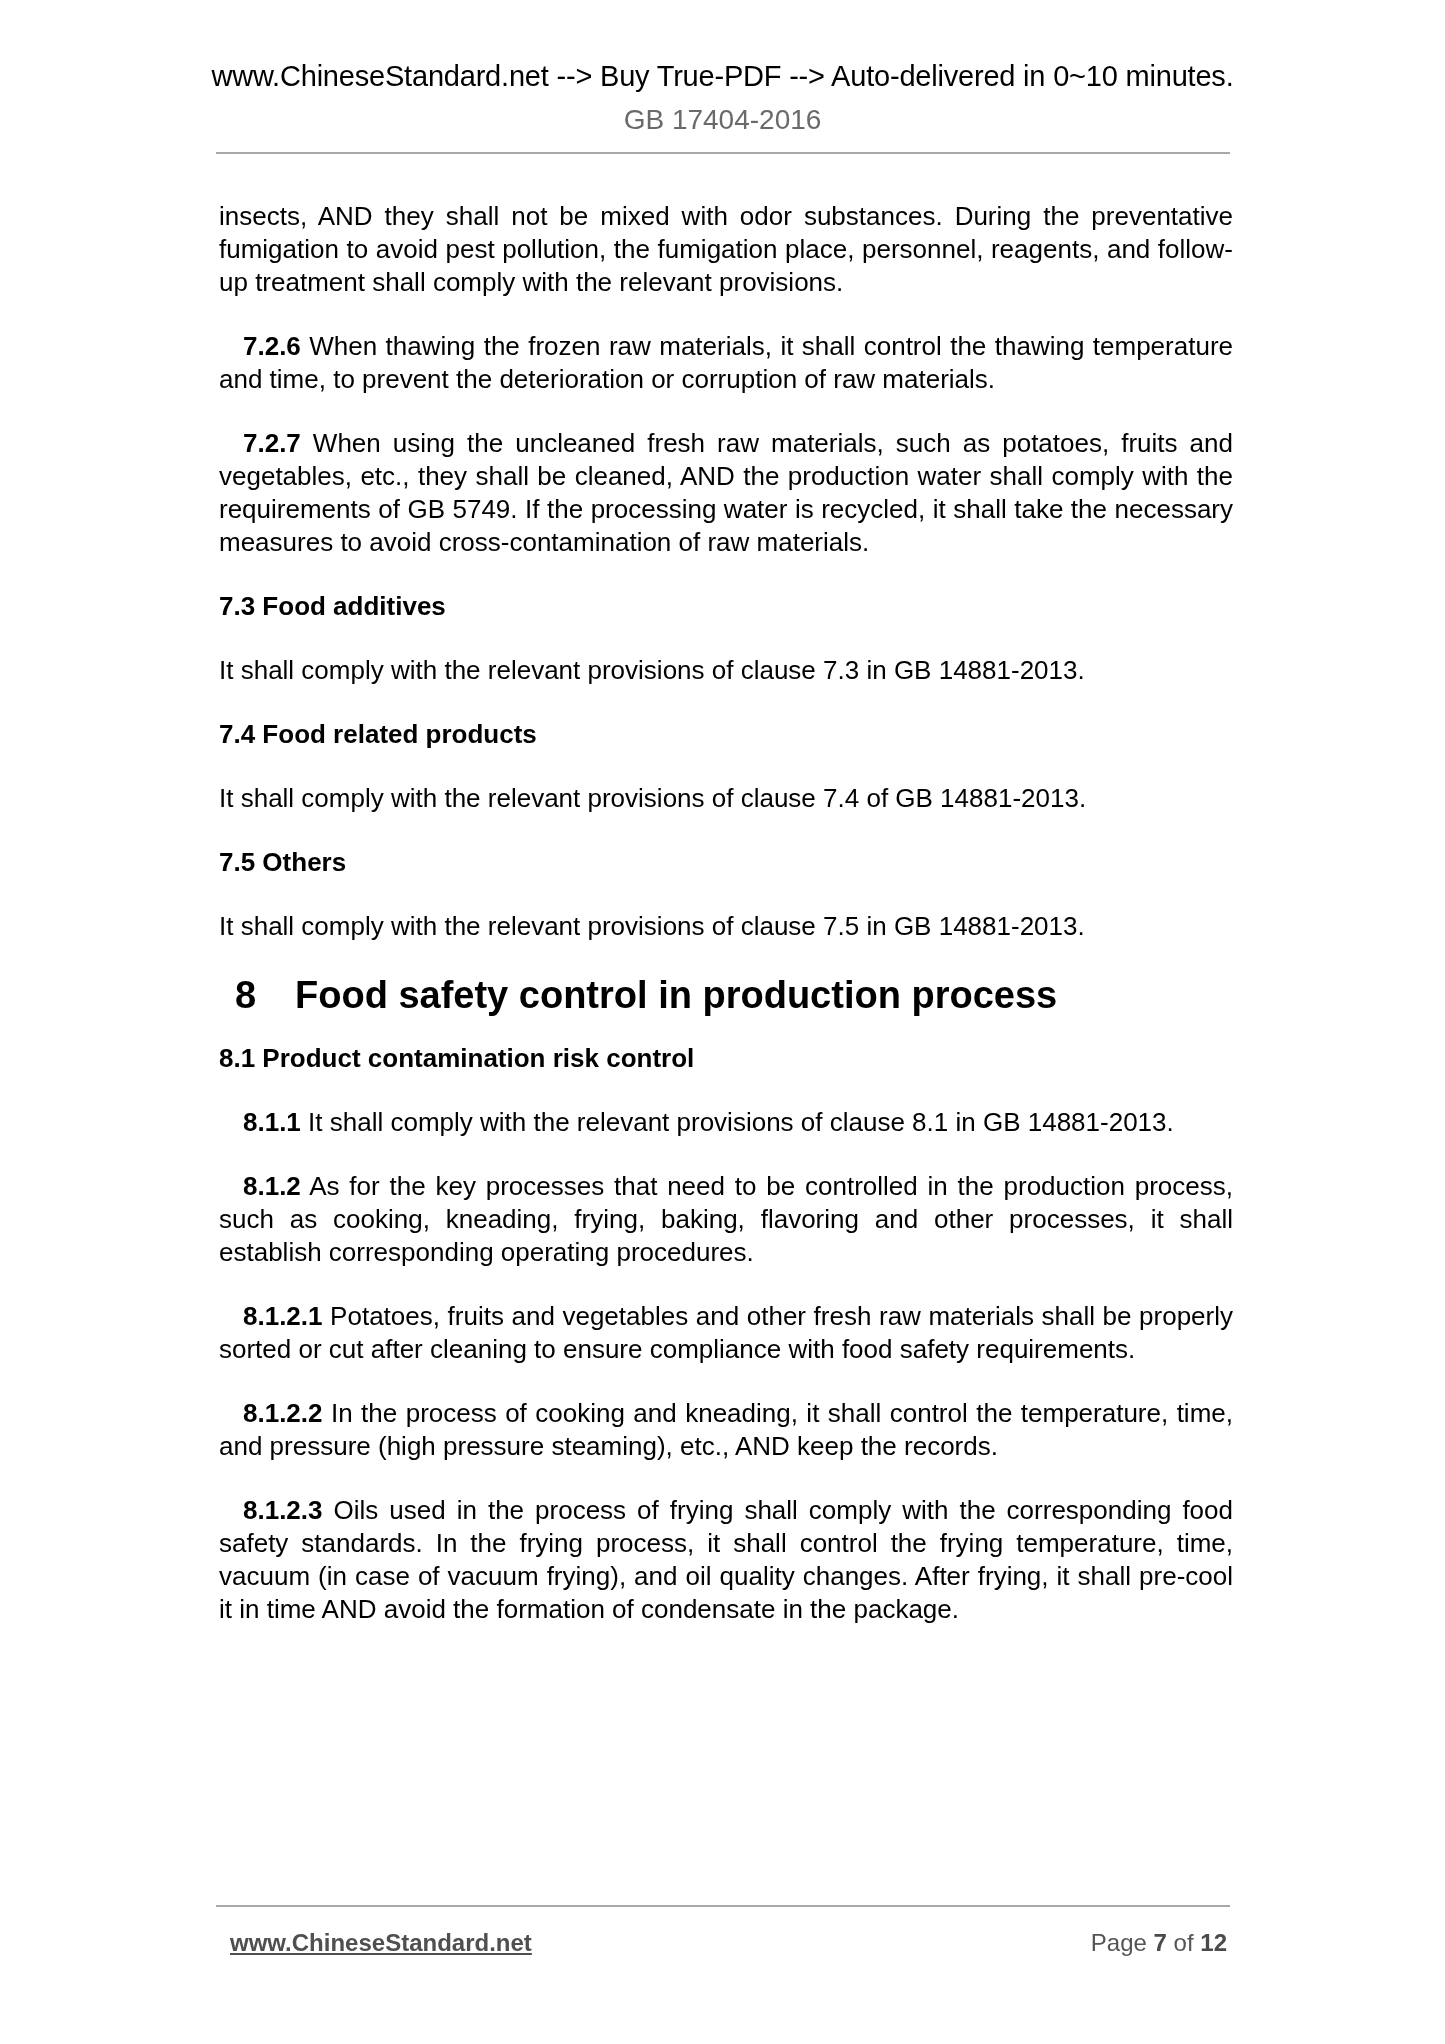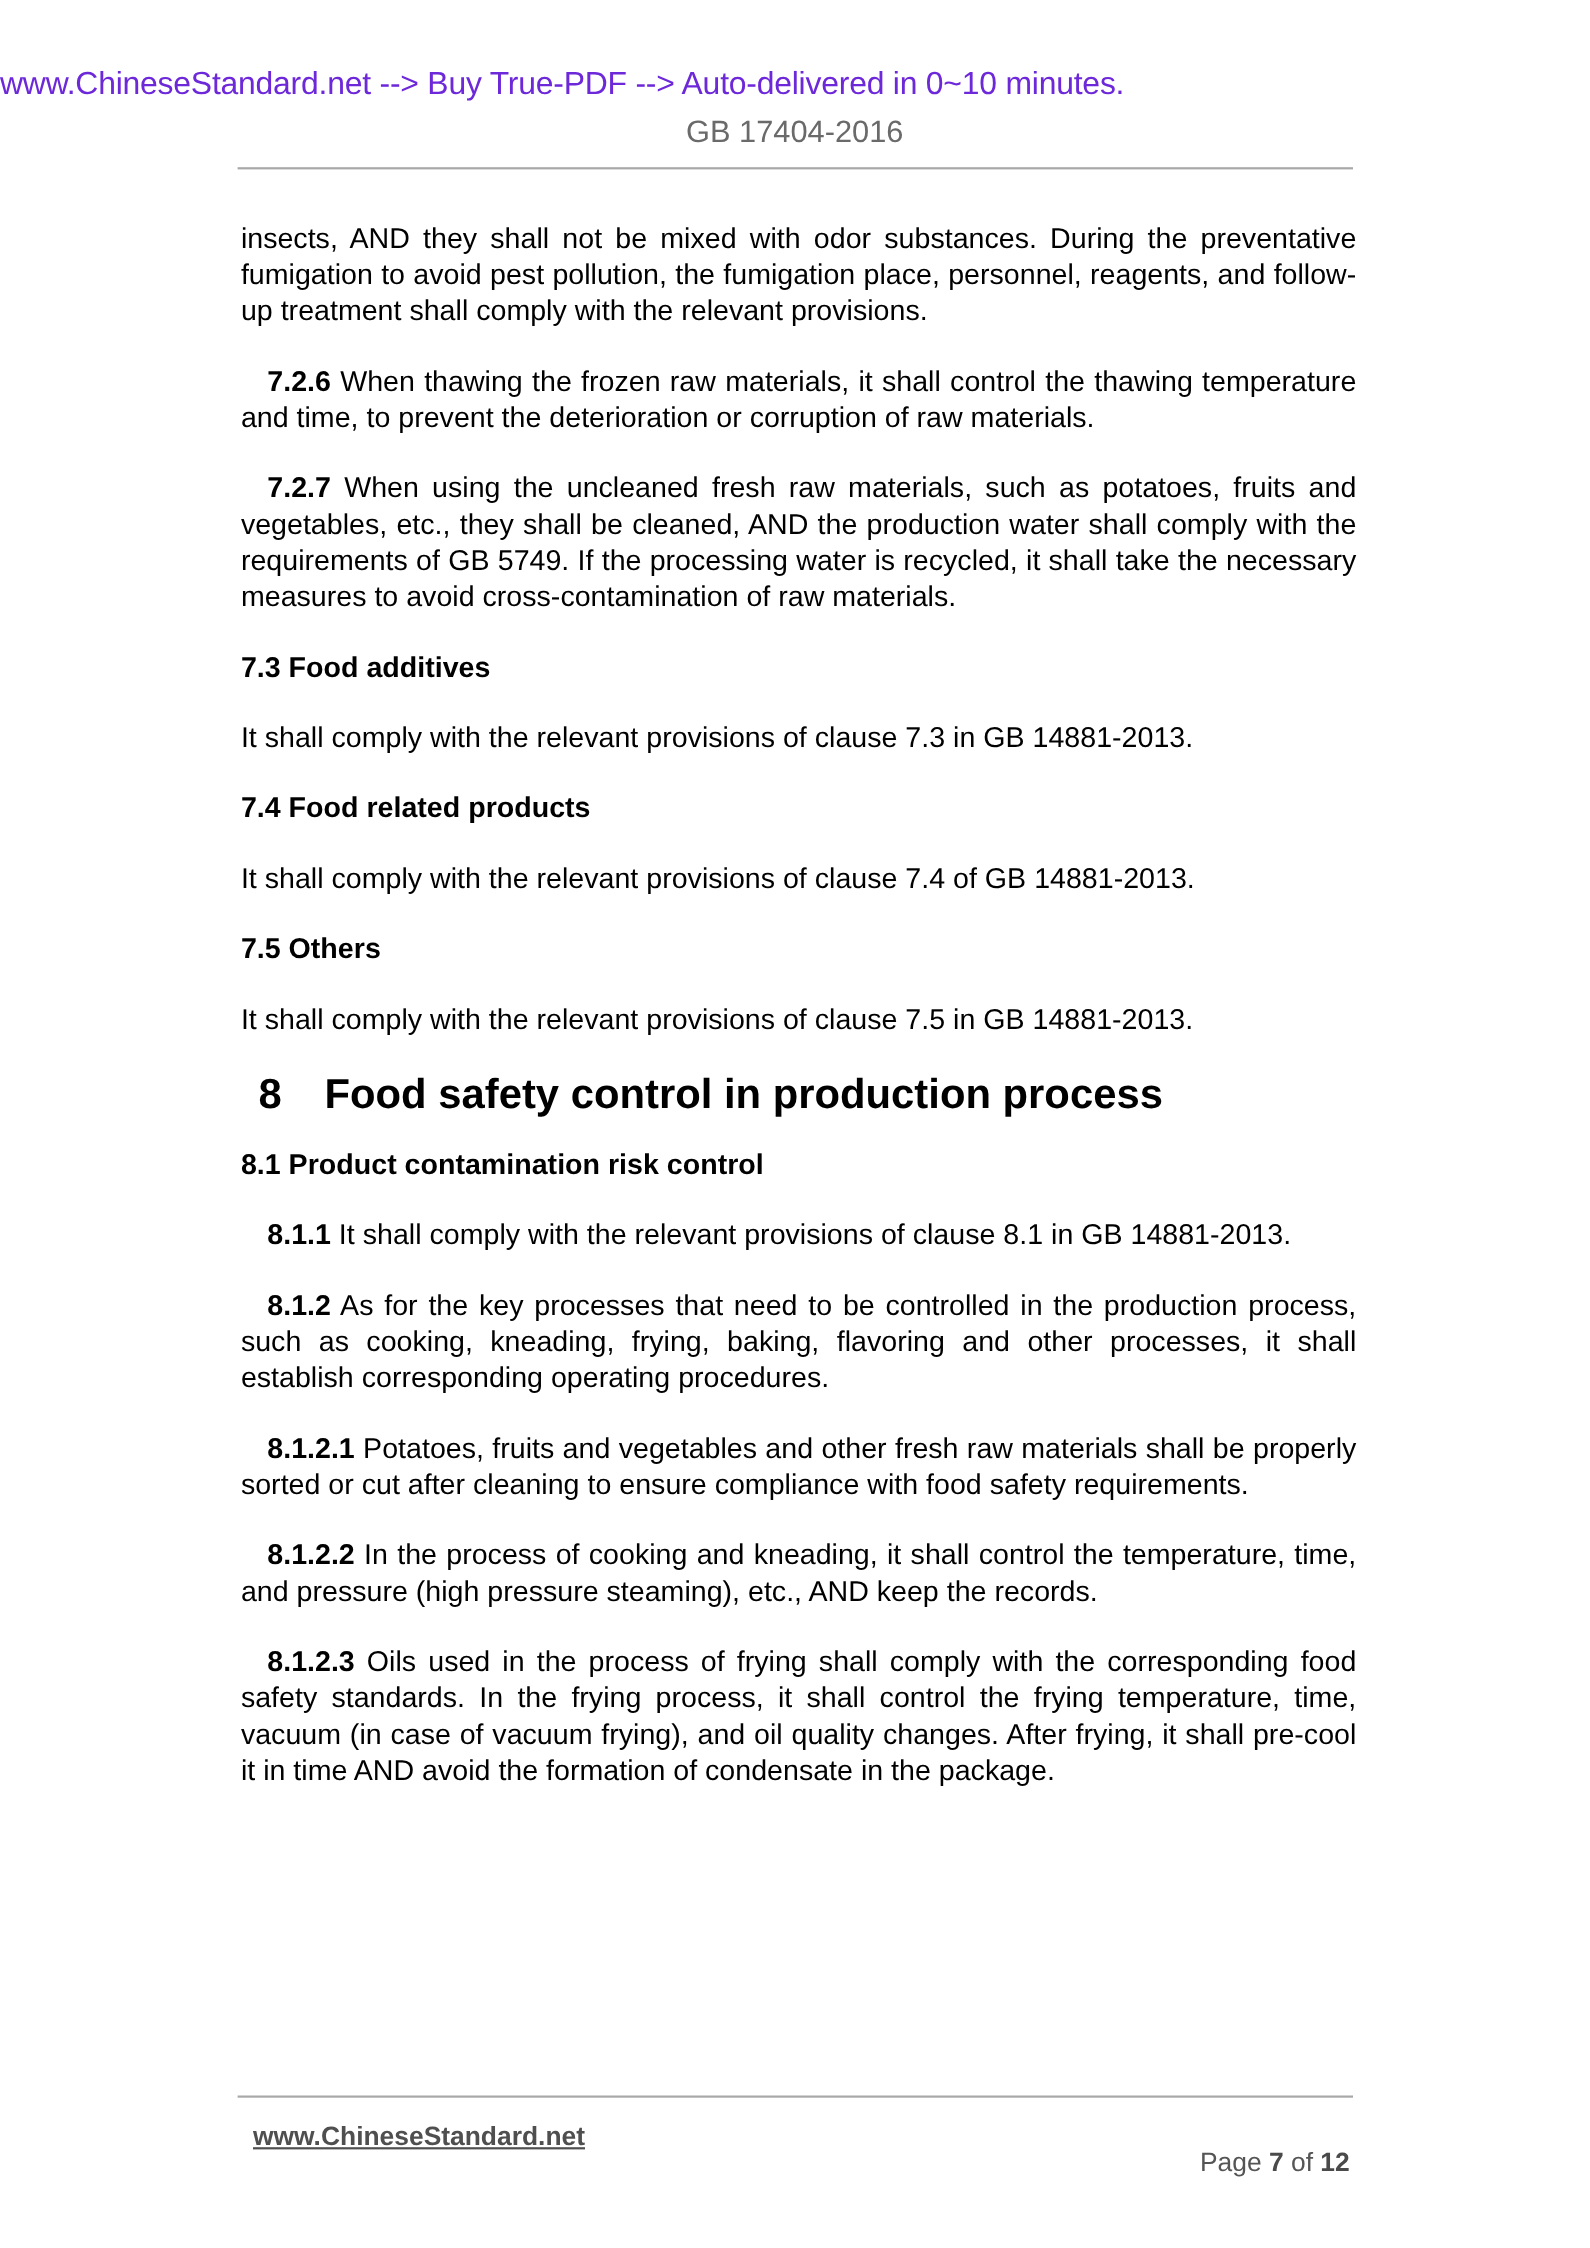--- a/index.html
+++ b/index.html
@@ -5,8 +5,8 @@
   html, body { margin: 0; padding: 0; background: #ffffff; }
   body { width: 1445px; height: 2044px; position: relative; overflow: hidden;
          font-family: "Liberation Sans", sans-serif; color: #000; }
-  .hdr-top { position: absolute; left: 0; width: 1445px; top: 60px; text-align: left;
-             font-size: 29px; color: #6d28d9; letter-spacing: -0.2px; }
+  .hdr-top { position: absolute; left: 0; width: 1445px; top: 60px; text-align: center;
+             font-size: 29px; color: #000000; letter-spacing: -0.2px; }
   .hdr-sub { position: absolute; left: 0; width: 1445px; top: 104px; text-align: center;
              font-size: 28px; color: #6a6a6a; }
   .rule { position: absolute; left: 216px; width: 1014px; height: 0; border-top: 2px solid #a8a8a8; }

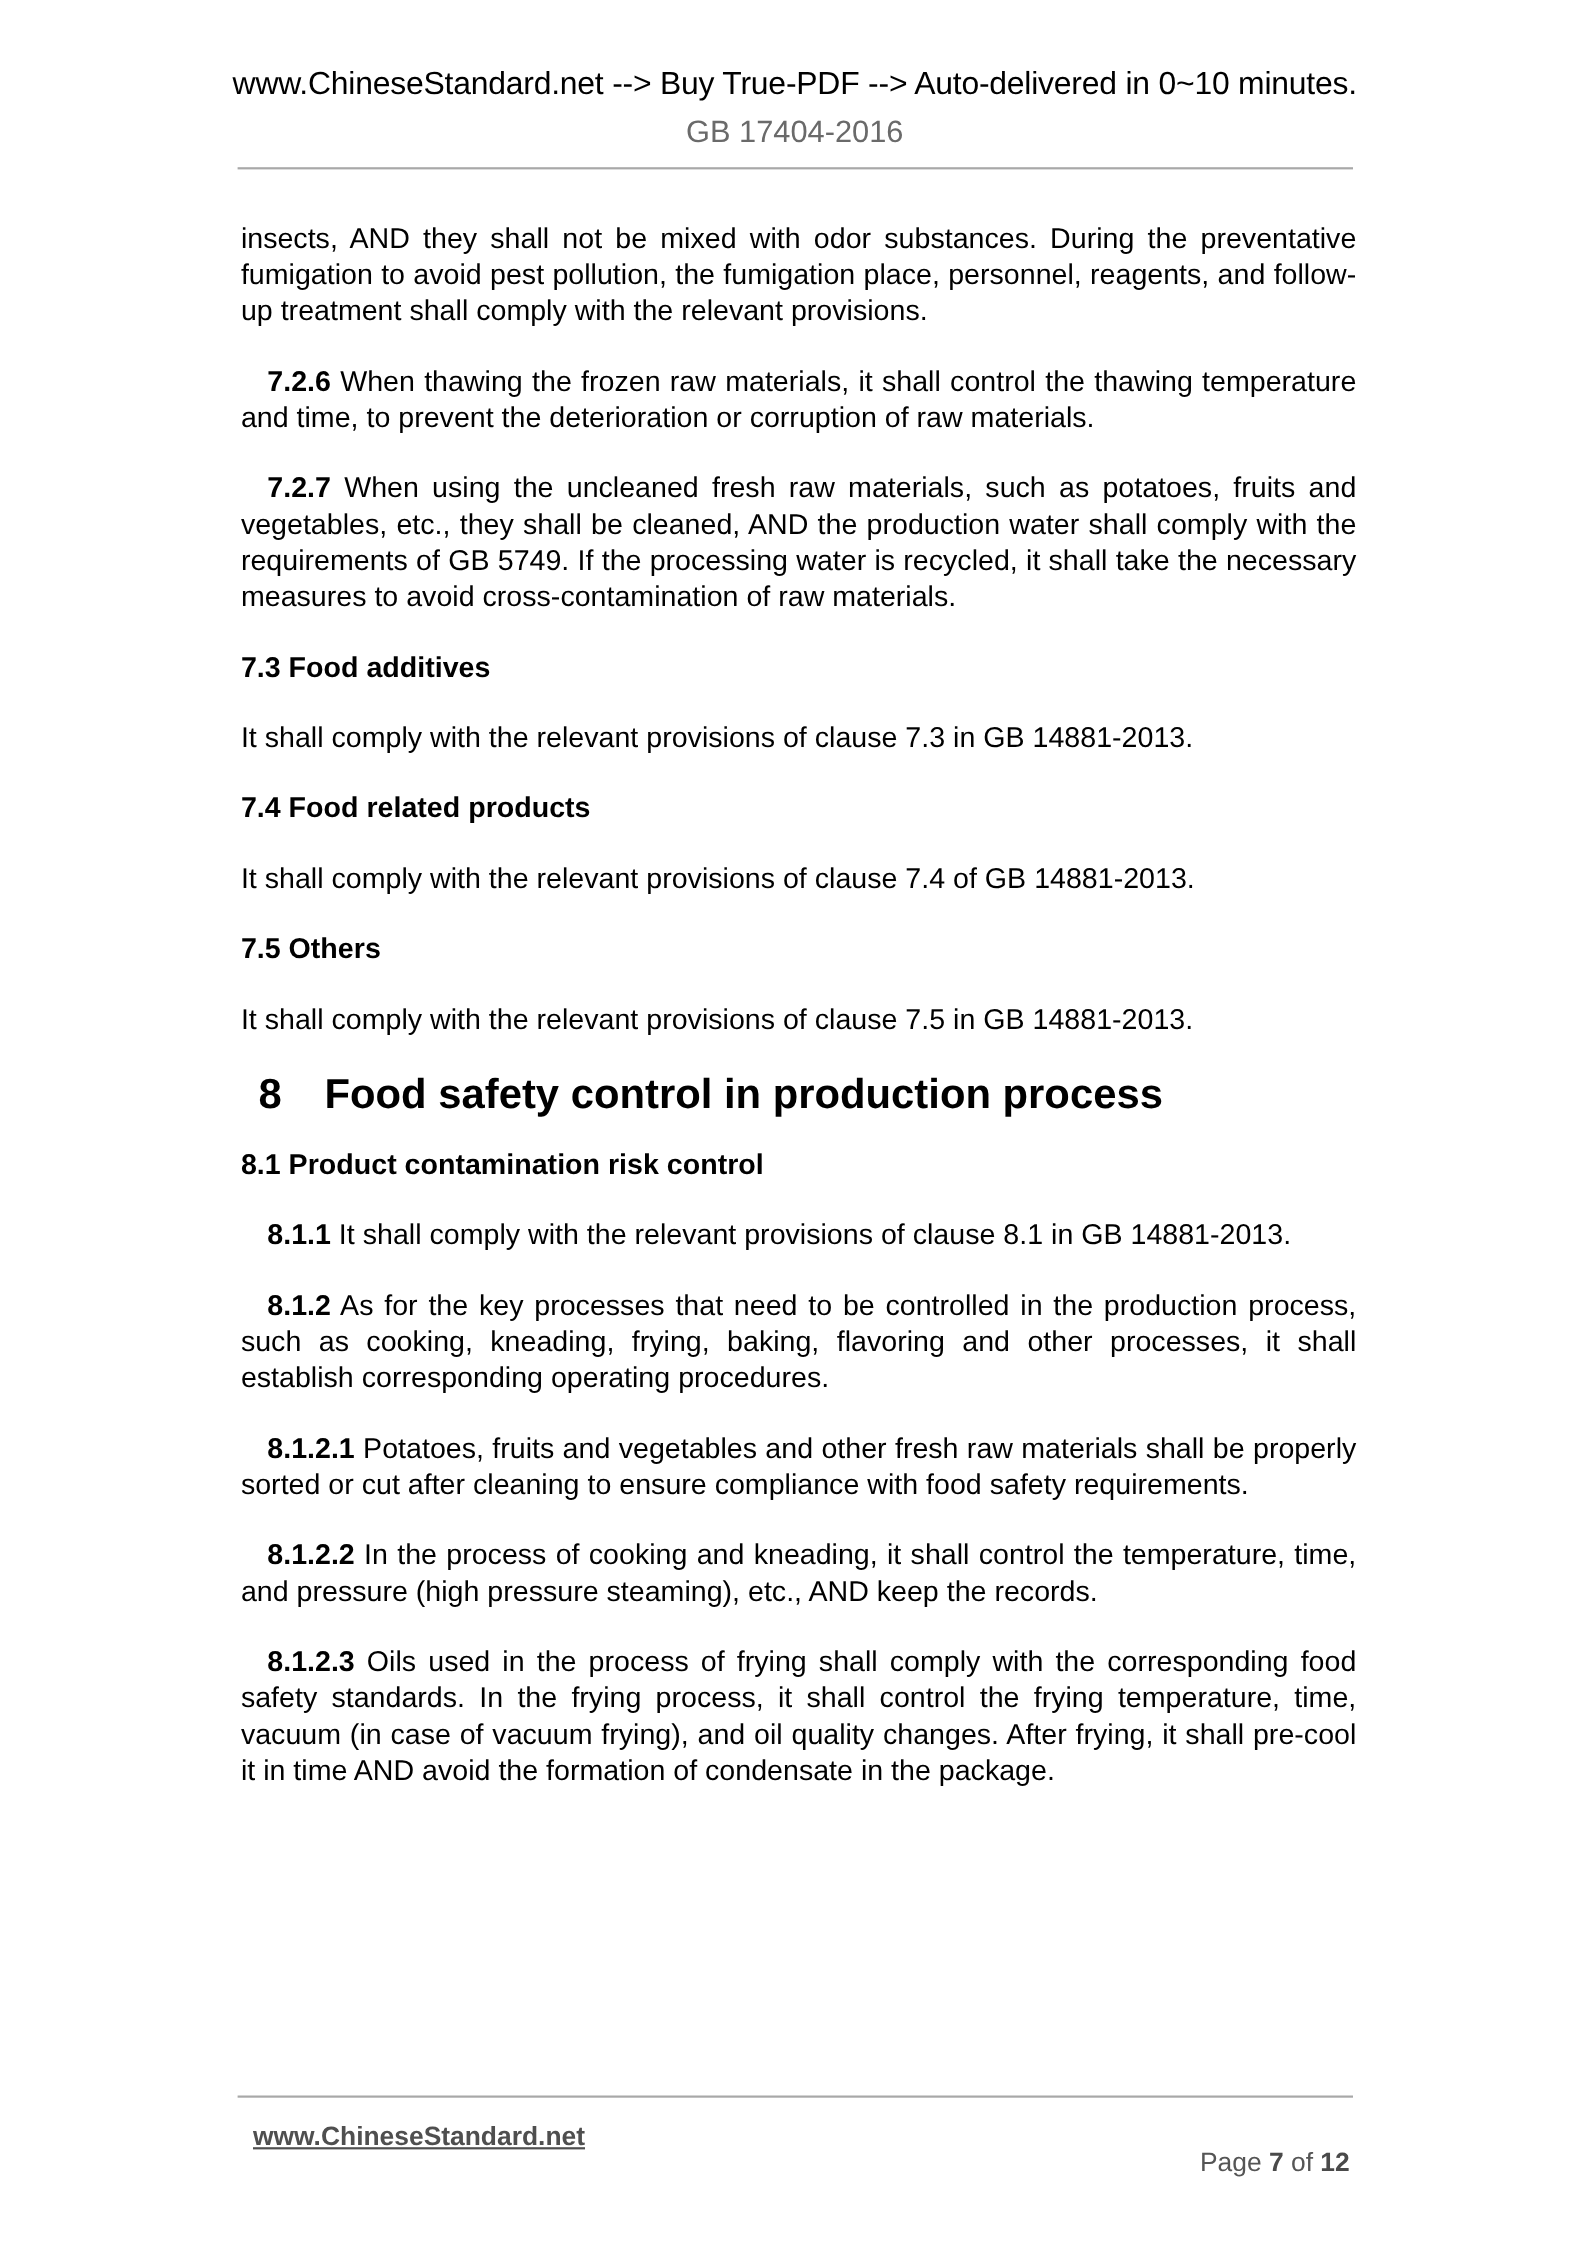--- a/index.html
+++ b/index.html
@@ -20,7 +20,7 @@
   .h1 .num { display: inline-block; width: 60px; }
   .footer-link { position: absolute; left: 230px; top: 1929px; font-size: 24px; color: #4f4f4f;
                  text-decoration: underline; font-weight: bold; }
-  .footer-page { position: absolute; right: 218px; top: 1929px; font-size: 24px; color: #555; margin-top: 24px; }
+  .footer-page { position: absolute; right: 218px; top: 1929px; font-size: 24px; color: #555; }
   .footer-page b { color: #4a4a4a; }
 </style>
 </head>

